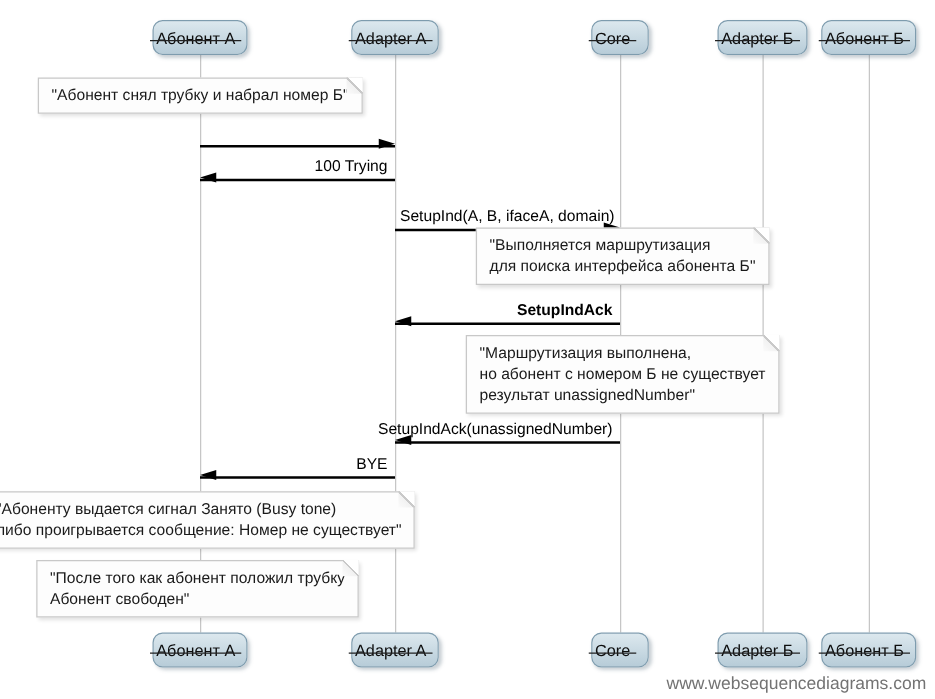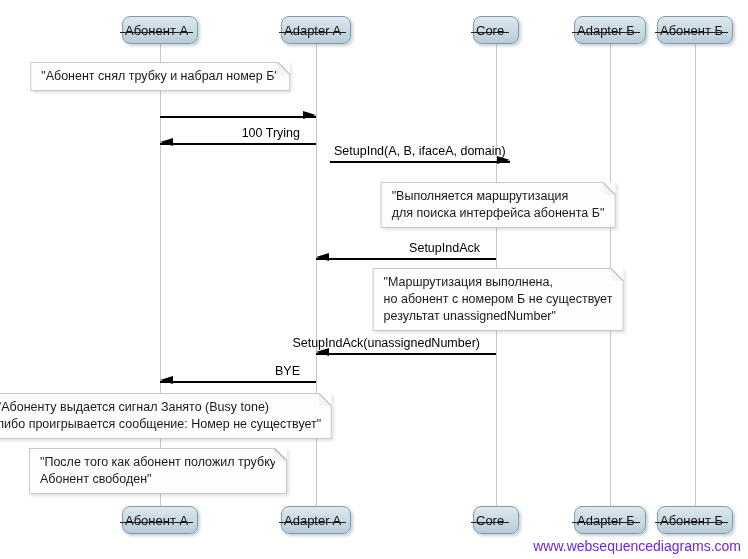--- a/index.html
+++ b/index.html
@@ -56,7 +56,7 @@
     color: #000000;
   }
   .msg-label.from-left  { left: 4px; }
-  .msg-label.from-right { right: 16px; }
+  .msg-label.from-right { right: 6px; }
   .arrow-head {
     position: absolute;
     bottom: -3px;

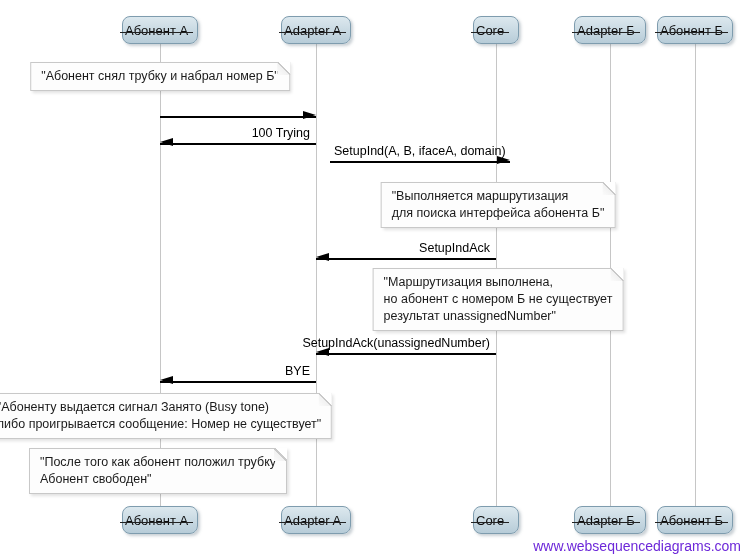--- a/index.html
+++ b/index.html
@@ -123,7 +123,7 @@
         <div class="msg-label from-right">100 Trying</div>
         <div class="arrow-head left"></div>
       </div>
-      <div class="msg" style="left: 316px; width: 180px; top: 142px; margin-left: 14px;">
+      <div class="msg" style="left: 316px; width: 180px; top: 164px;">
         <div class="msg-label from-left">SetupInd(A, B, ifaceA, domain)</div>
         <div class="arrow-head right"></div>
       </div>

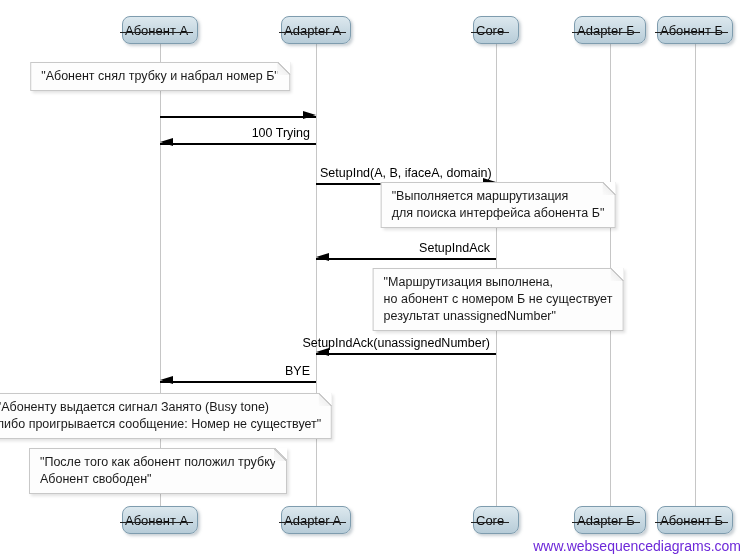--- a/index.html
+++ b/index.html
@@ -127,7 +127,7 @@
         <div class="msg-label from-left">SetupInd(A, B, ifaceA, domain)</div>
         <div class="arrow-head right"></div>
       </div>
-      <div class="msg" style="left: 316px; width: 180px; top: 239px;">
+      <div class="msg" style="left: 316px; width: 180px; top: 239px; font-weight: bold;">
         <div class="msg-label from-right">SetupIndAck</div>
         <div class="arrow-head left"></div>
       </div>

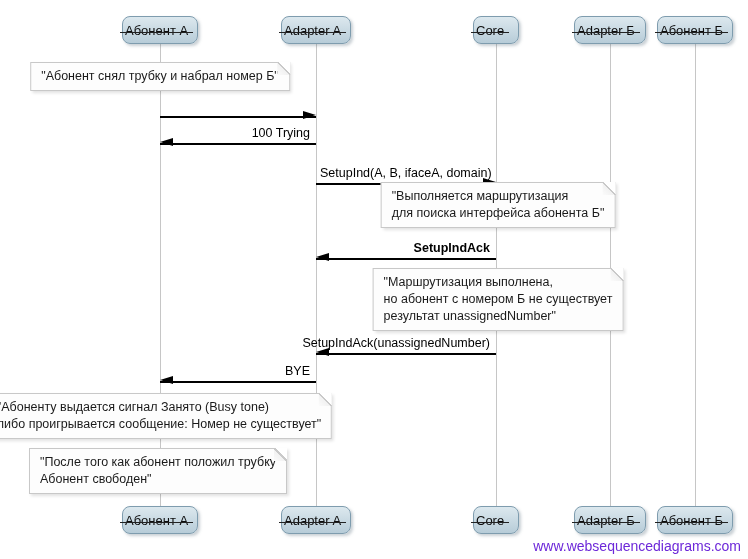--- a/index.html
+++ b/index.html
@@ -102,7 +102,7 @@
     right: 7px;
     bottom: 5px;
     font-size: 14px;
-    color: #6d28d9;
+    color: #737373;
     margin-left: 36px;
   }
 </style>

